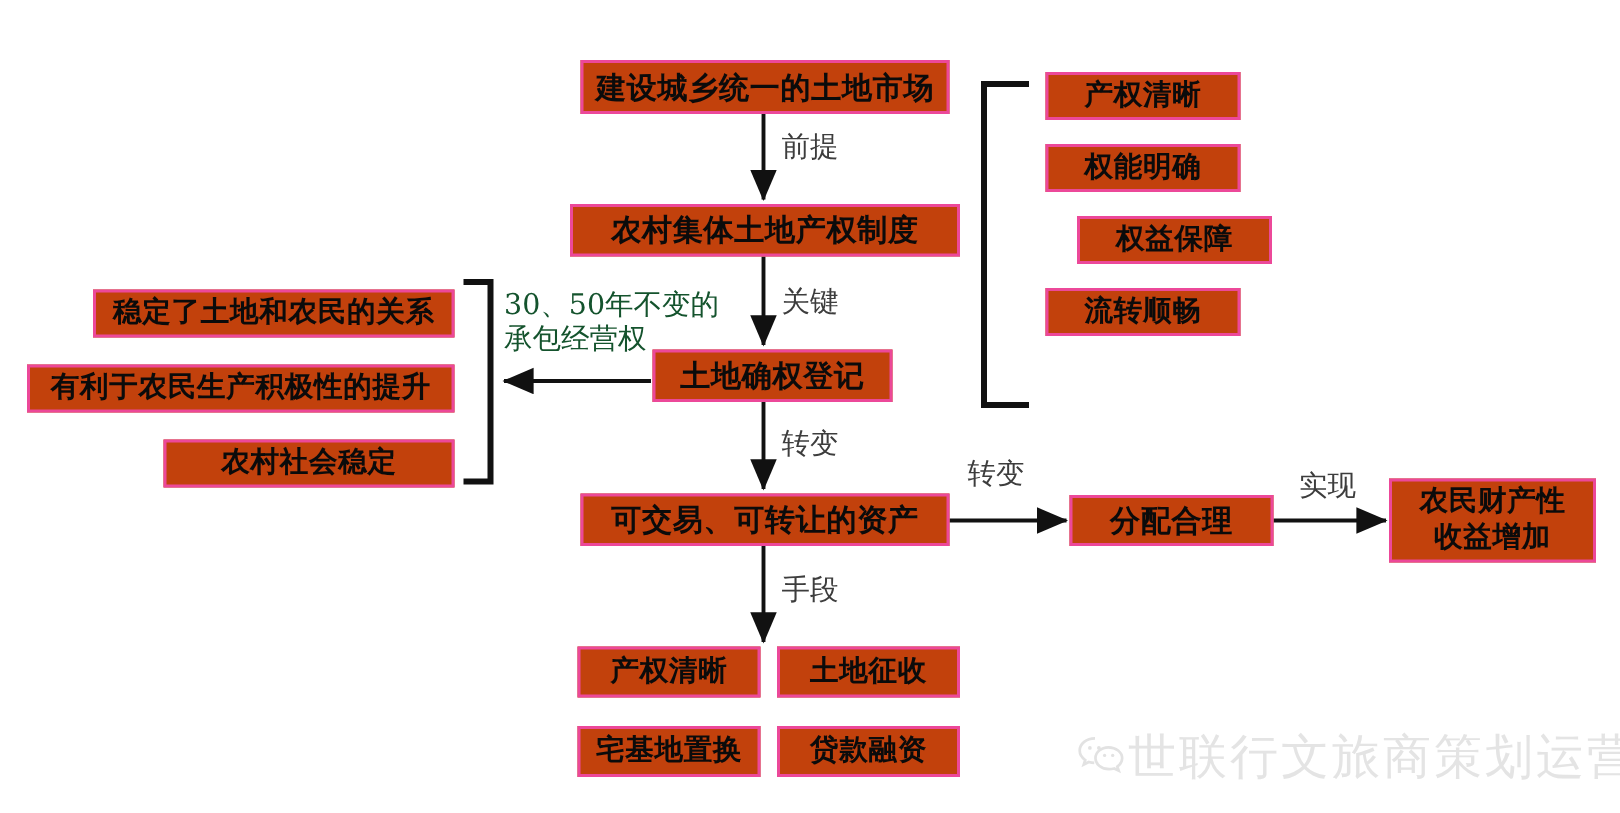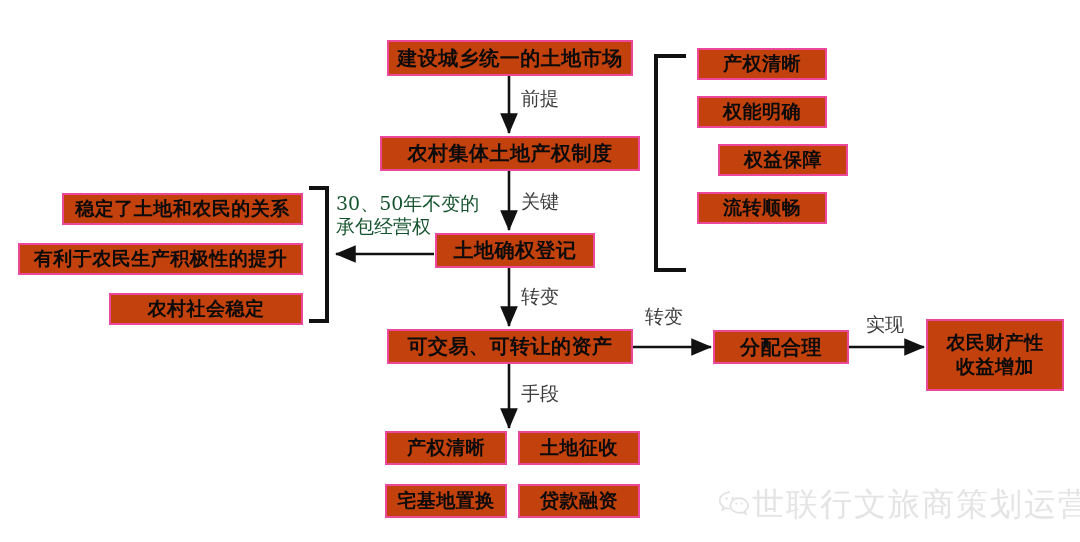--- a/index.html
+++ b/index.html
@@ -119,7 +119,7 @@
     <span>分配合理</span>
   </div>
 
-  <div class="node two-line" style="left:926px; top:319px; width:138px; height:72px; font-size:19px;">
+  <div class="node two-line" style="left:926px; top:319px; width:138px; height:56px; font-size:19px;">
     <span>农民财产性</span>
     <span>收益增加</span>
   </div>

